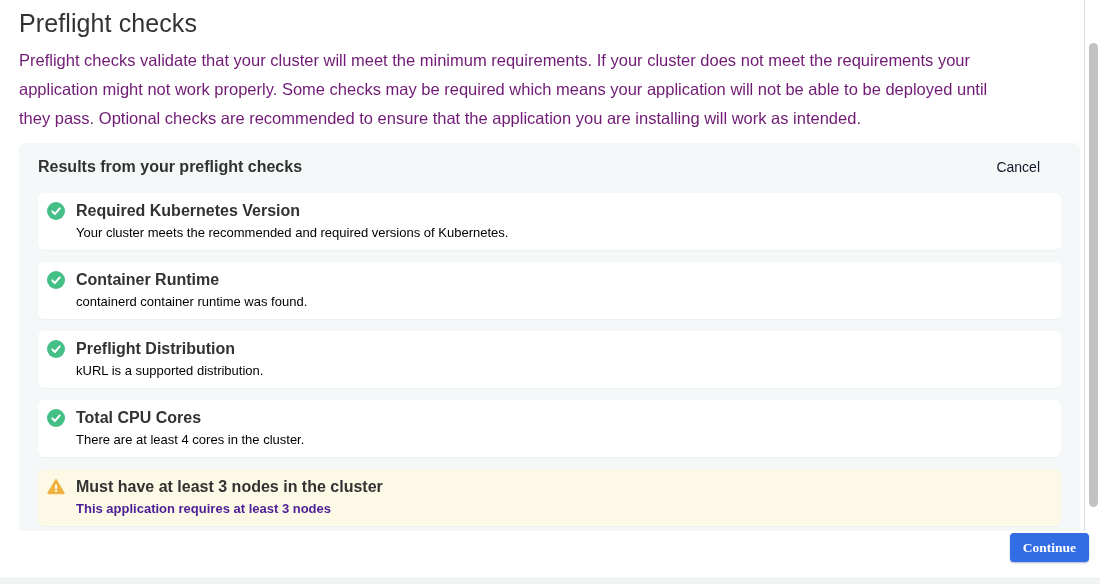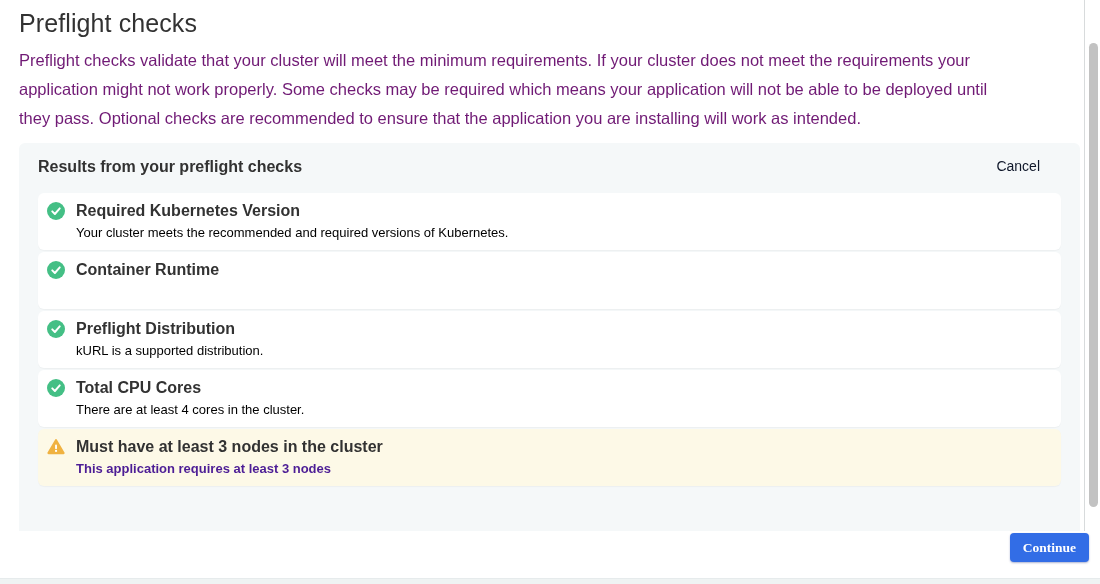--- a/index.html
+++ b/index.html
@@ -25,7 +25,7 @@
     overflow: hidden;
   }
   .panel-header {
-    display: flex; justify-content: space-between; align-items: flex-start; height: 18px;
+    display: flex; justify-content: space-between; align-items: center; height: 18px;
   }
   .panel-title { font-size: 16px; font-weight: bold; color: #323232; }
   .cancel-link {

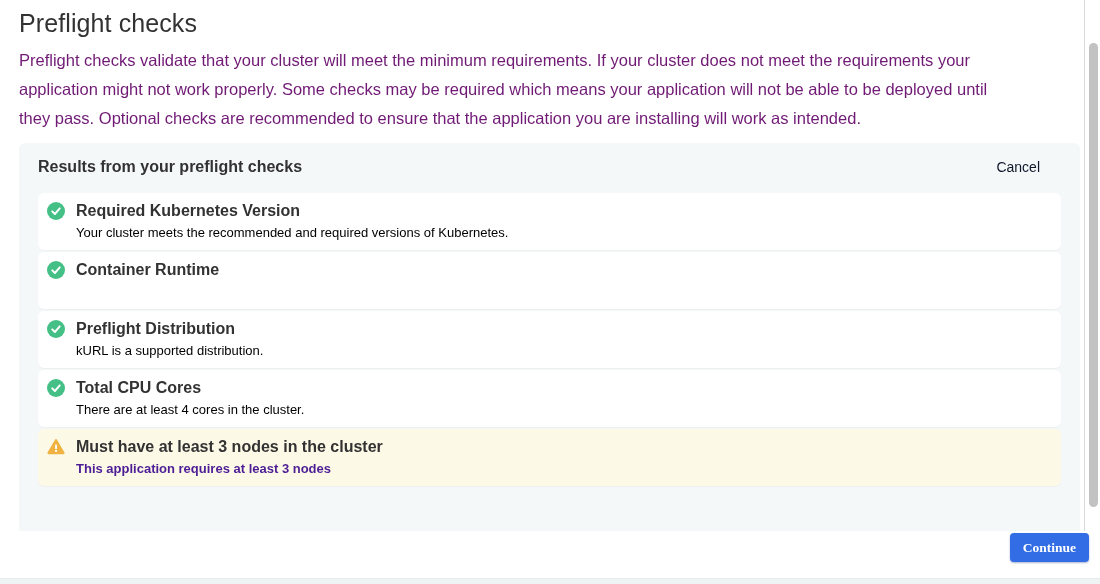--- a/index.html
+++ b/index.html
@@ -33,7 +33,7 @@
     text-decoration: none; font-weight: 500;
   }
 
-  .check-list { margin-top: 17px; display: flex; flex-direction: column; gap: 2px; }
+  .check-list { margin-top: 17px; display: flex; flex-direction: column; gap: 12px; }
   .check-row {
     background: #ffffff; border-radius: 6px; height: 57px; padding: 8px 12px 0 9px;
     display: flex; align-items: flex-start; gap: 11px;

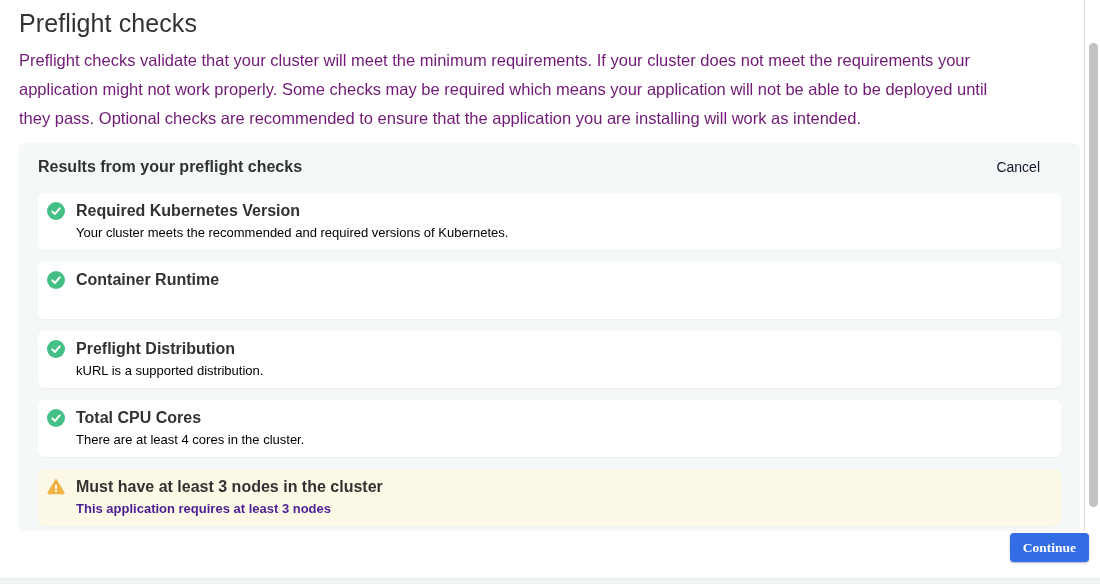--- a/index.html
+++ b/index.html
@@ -107,6 +107,7 @@
         </svg>
         <div>
           <div class="check-title">Container Runtime</div>
+          <div class="check-msg">containerd container runtime was found.</div>
         </div>
       </div>
 

